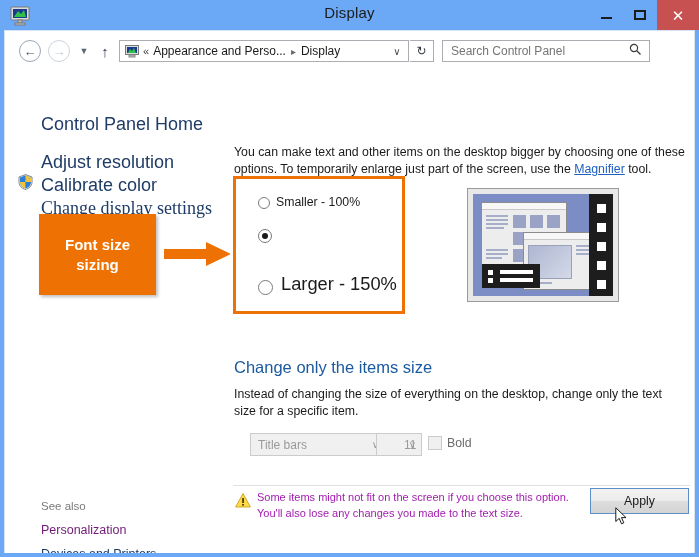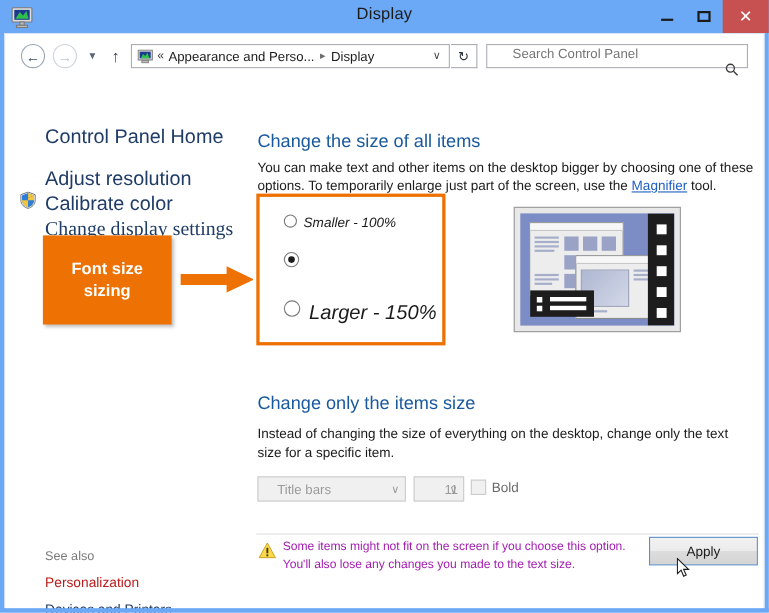--- a/index.html
+++ b/index.html
@@ -109,10 +109,10 @@
   }
   #searchbox {
     position: absolute; left: 437px; top: 9px;
-    width: 238px; height: 22px;
+    width: 208px; height: 22px;
     border: 1px solid #ABADB3;
     background: #ffffff;
-    display: flex; align-items: center; flex-direction: column;
+    display: flex; align-items: center;
   }
   #search-input {
     border: none; outline: none; background: transparent;

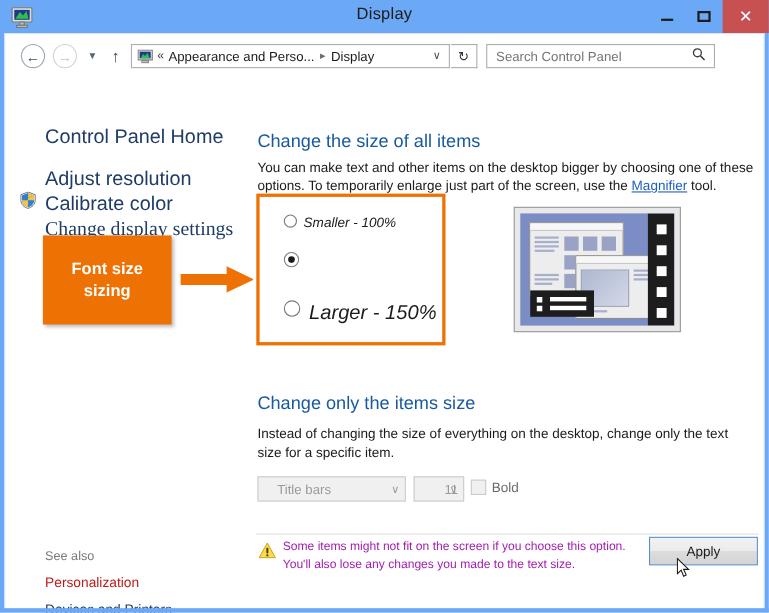--- a/index.html
+++ b/index.html
@@ -440,7 +440,6 @@
 
     <div id="main">
 
-      <div class="h-blue" id="head-size">Change the size of all items</div>
 
       <div class="body-text" id="desc-size">
         <span>You can make text and other items on the desktop bigger by choosing one of these options. To temporarily enlarge just part of the screen, use the </span><a href="#" id="magnifier-link">Magnifier</a><span> tool.</span>

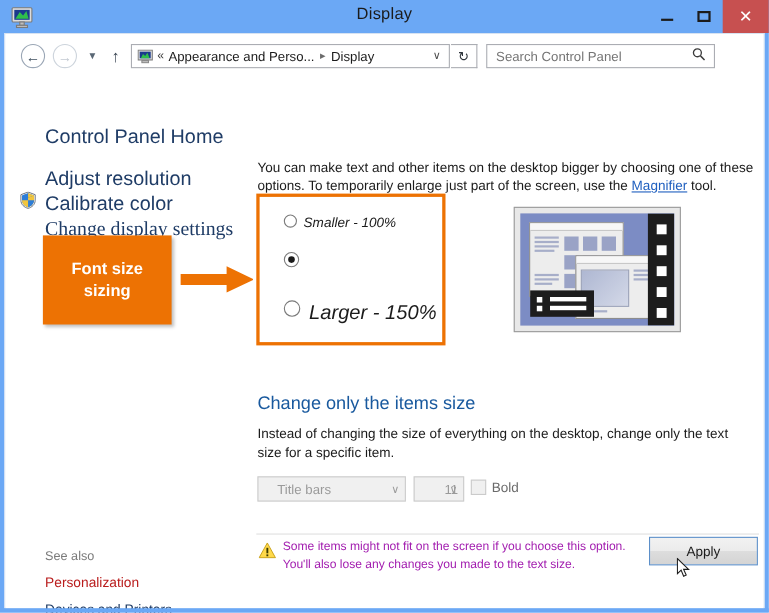--- a/index.html
+++ b/index.html
@@ -201,7 +201,7 @@
   }
   .radio-row {
     position: absolute; left: 22px;
-    display: flex; align-items: flex-start; font-style: italic;
+    display: flex; align-items: flex-end;
   }
   #row-smaller { top: 16px; }
   #row-medium  { top: 50px; }

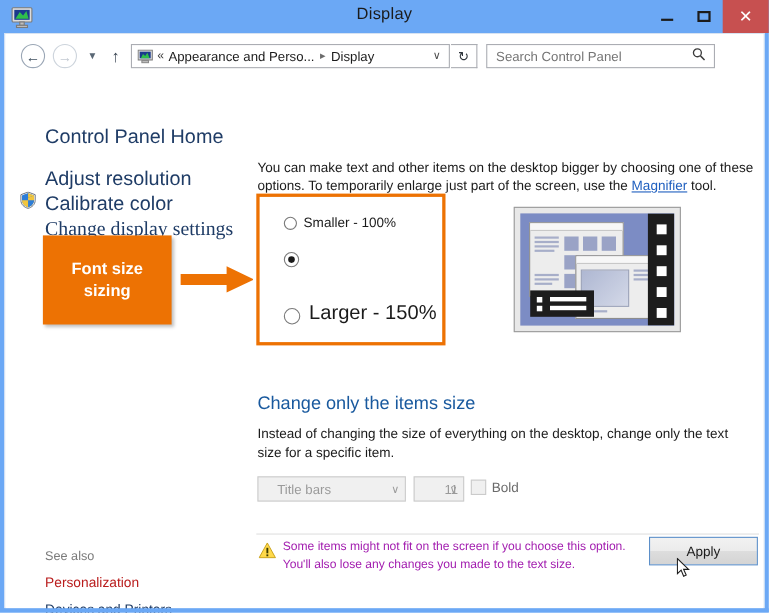--- a/index.html
+++ b/index.html
@@ -279,7 +279,7 @@
     display: flex; align-items: center;
     color: #9a9a9a; font-size: 12px;
   }
-  #combo-item { left: 0; width: 135px; padding-left: 10px; }
+  #combo-item { left: 16px; width: 135px; }
   #combo-item .combo-label { margin-left: 7px; }
   #combo-size { left: 142px; width: 46px; padding-left: 20px; }
   #combo-size .combo-label { margin-left: 7px; }

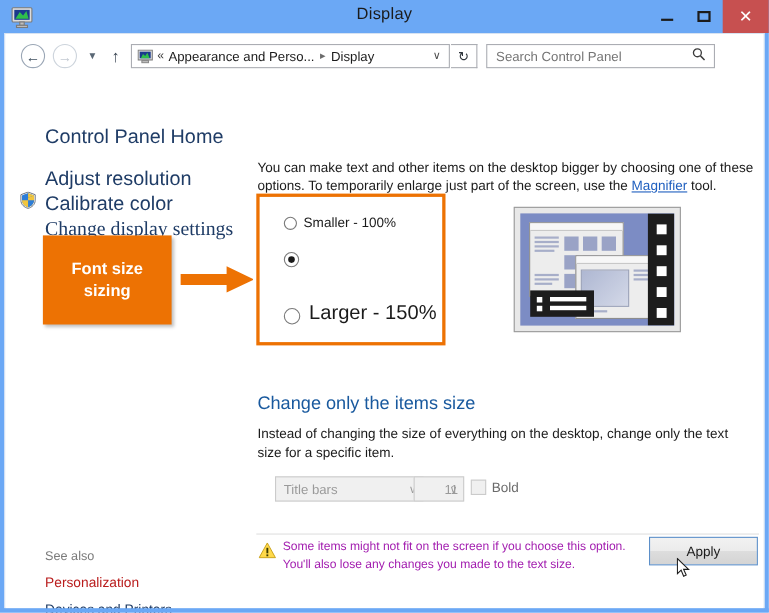--- a/index.html
+++ b/index.html
@@ -152,7 +152,7 @@
     position: absolute; left: 36px; top: 430px;
     font-size: 11.5px; color: #7a7a7a;
   }
-  #side-pers { position: absolute; left: 36px; top: 453px; font-size: 12.5px; color: #b91c1c; white-space: nowrap; }
+  #side-pers { position: absolute; left: 36px; top: 453px; font-size: 12.5px; color: #701a75; white-space: nowrap; }
   #side-dev  { position: absolute; left: 36px; top: 477px; font-size: 12.5px; color: #1f3c66; white-space: nowrap; }
 
   

